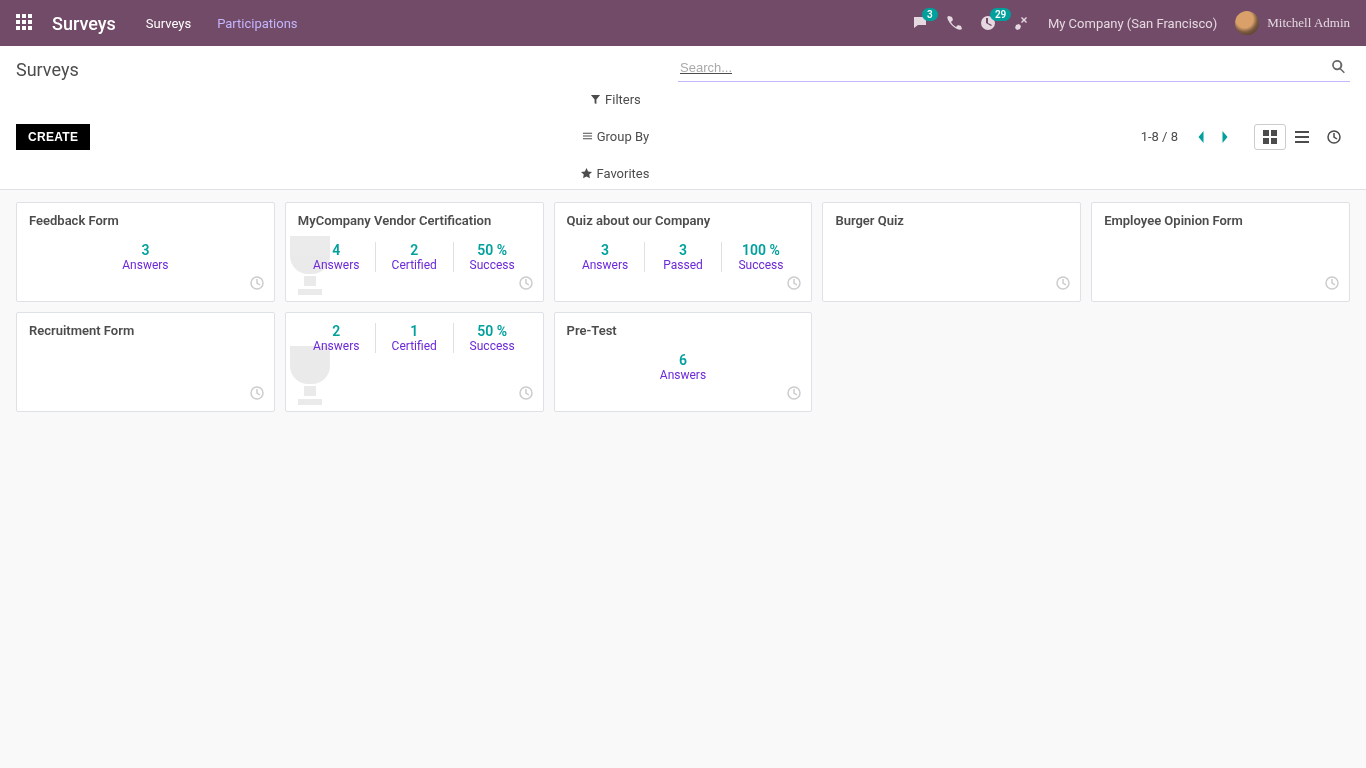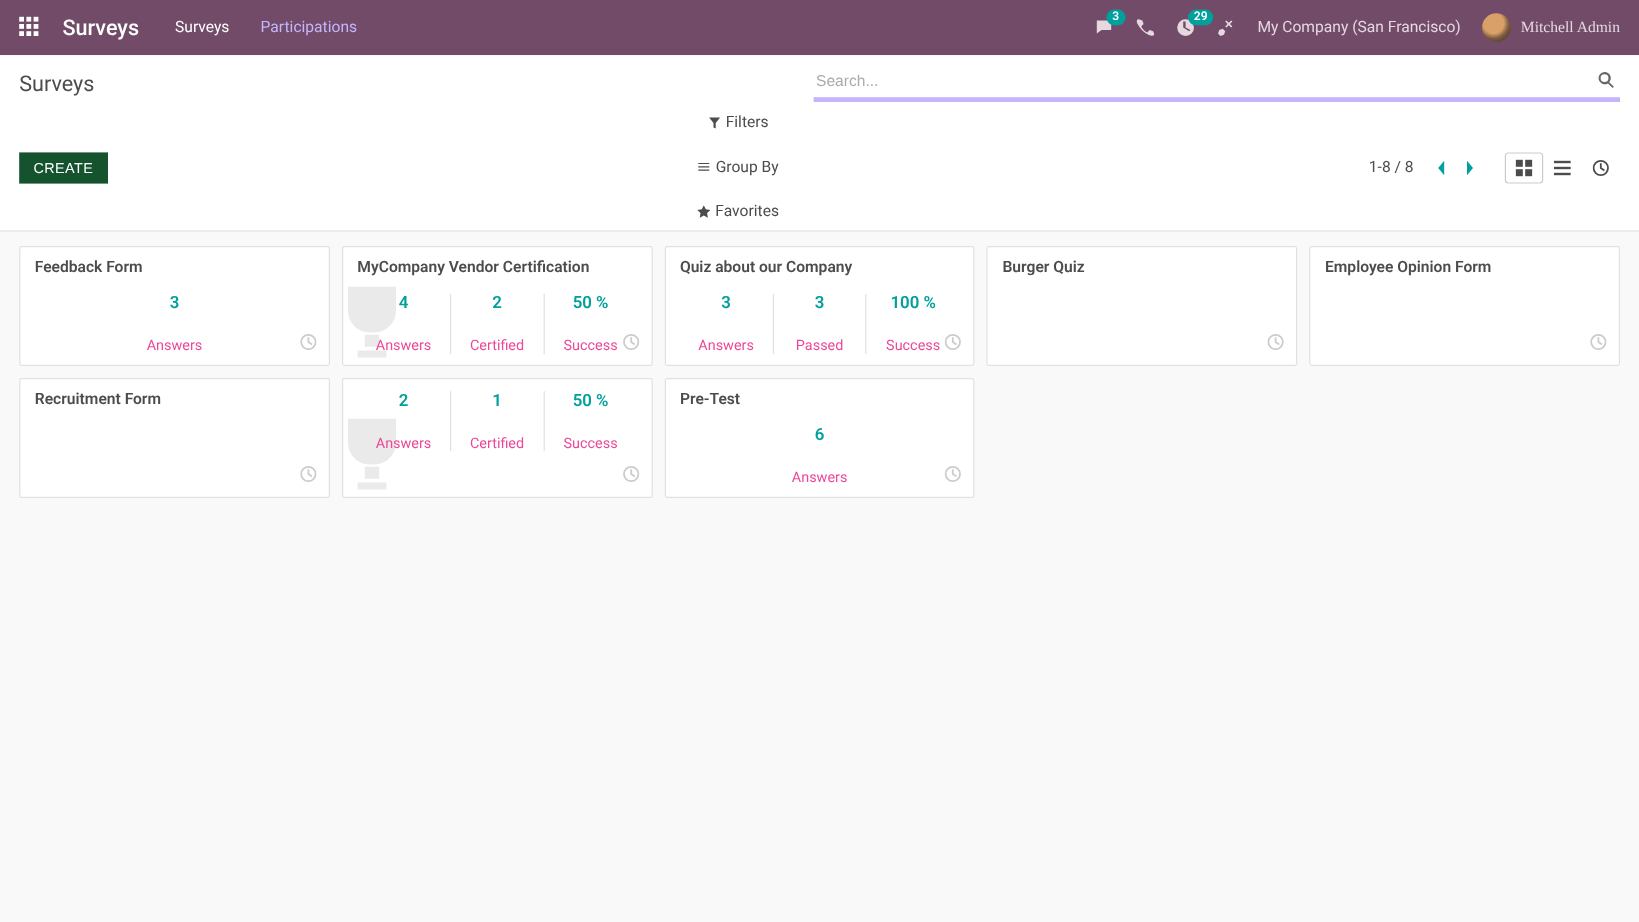--- a/index.html
+++ b/index.html
@@ -26,7 +26,7 @@
   .control-panel { background:#fff; border-bottom:1px solid #dee2e6; padding: 10px 16px 8px; }
   .cp-row1 { display:flex; align-items:center; }
   .breadcrumb { font-size:18px; color:#4c4c4c; }
-  .search-wrap { margin-left:auto; flex: 0 0 672px; display:flex; align-items:center; border-bottom:4px solid #c4b5fd; padding-bottom:2px; position:relative; }
+  .search-wrap { margin-left:auto; flex: 0 0 672px; display:flex; align-items:center; border-bottom:1px solid #c4b5fd; padding-bottom:2px; position:relative;text-decoration:underline; }
   .search-input { flex:1; border:none; outline:none; font-size:13px; padding:4px 2px; color:#4c4c4c; }
   .search-input::placeholder { color:#aaa; }
   .search-btn { border:none; background:none; cursor:pointer; color:#666; padding:2px 4px; }

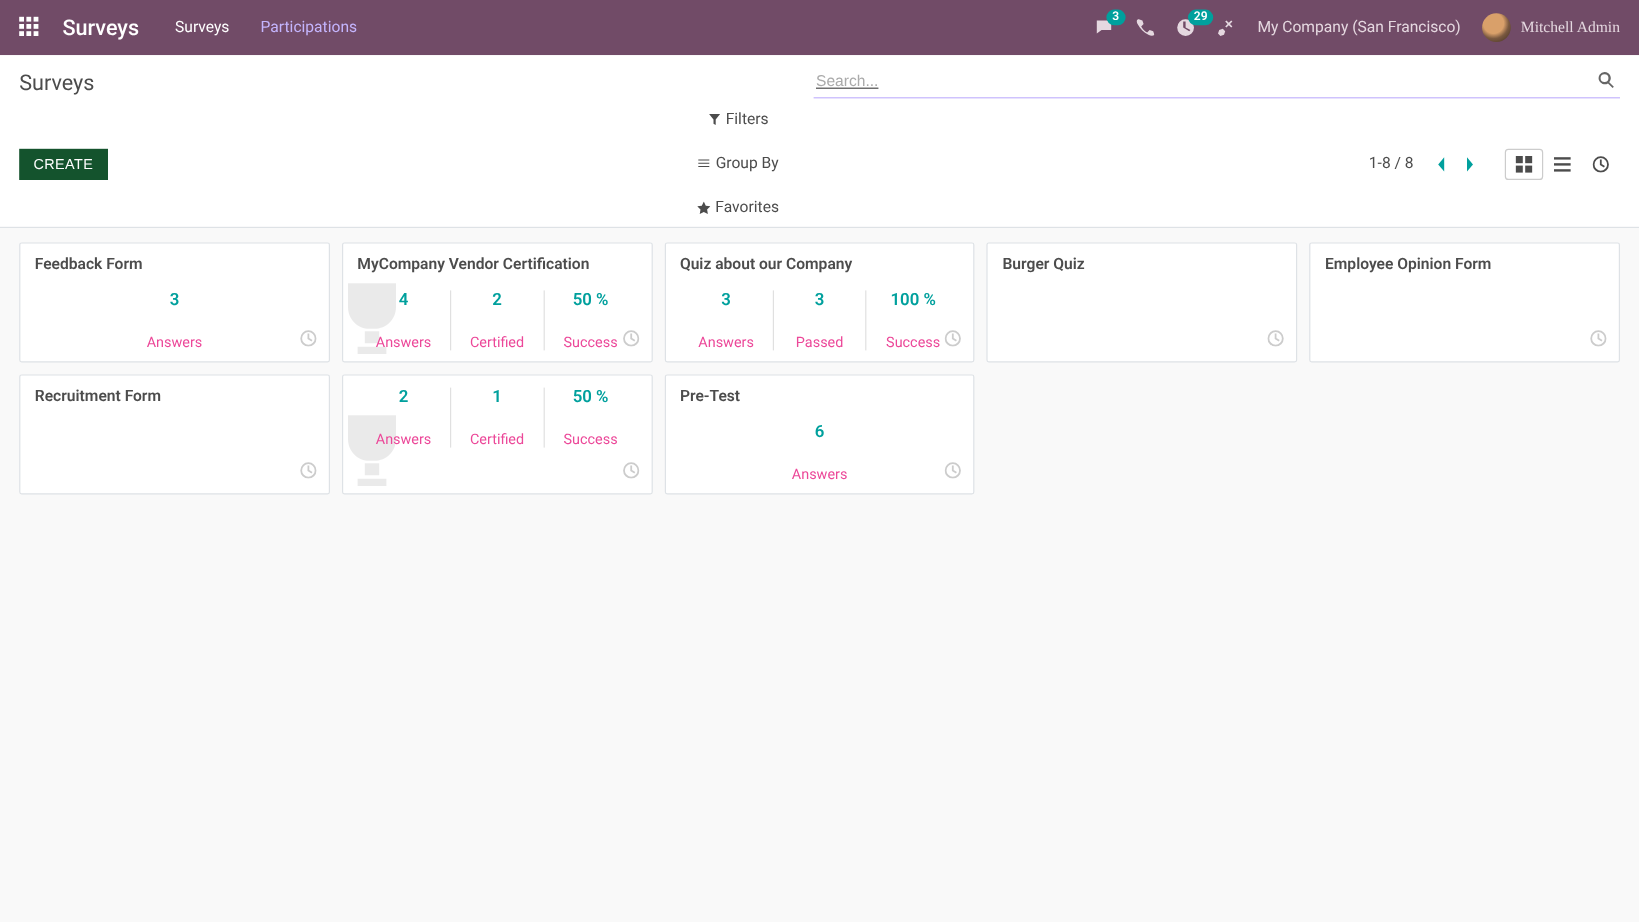--- a/index.html
+++ b/index.html
@@ -33,7 +33,7 @@
   .search-btn svg { width:15px; height:15px; }
   
   .cp-row2 { display:flex; align-items:center; margin-top:10px; }
-  .create-btn { background:#14532d; color:#fff; border:none; padding:6px 12px; font-size:12px; font-weight:400; cursor:pointer; text-transform:uppercase; letter-spacing:0.3px; }
+  .create-btn { background:#000000; color:#fff; border:none; padding:6px 12px; font-size:12px; font-weight:700; cursor:pointer; text-transform:uppercase; letter-spacing:0.3px; }
   .filter-group { margin-left:auto; display:flex; align-items:center; gap:22px;flex-direction:column; }
   .filter-btn { display:flex; align-items:center; gap:4px; color:#4c4c4c; font-size:13px; cursor:pointer; }
   .filter-btn svg { width:11px; height:11px; }

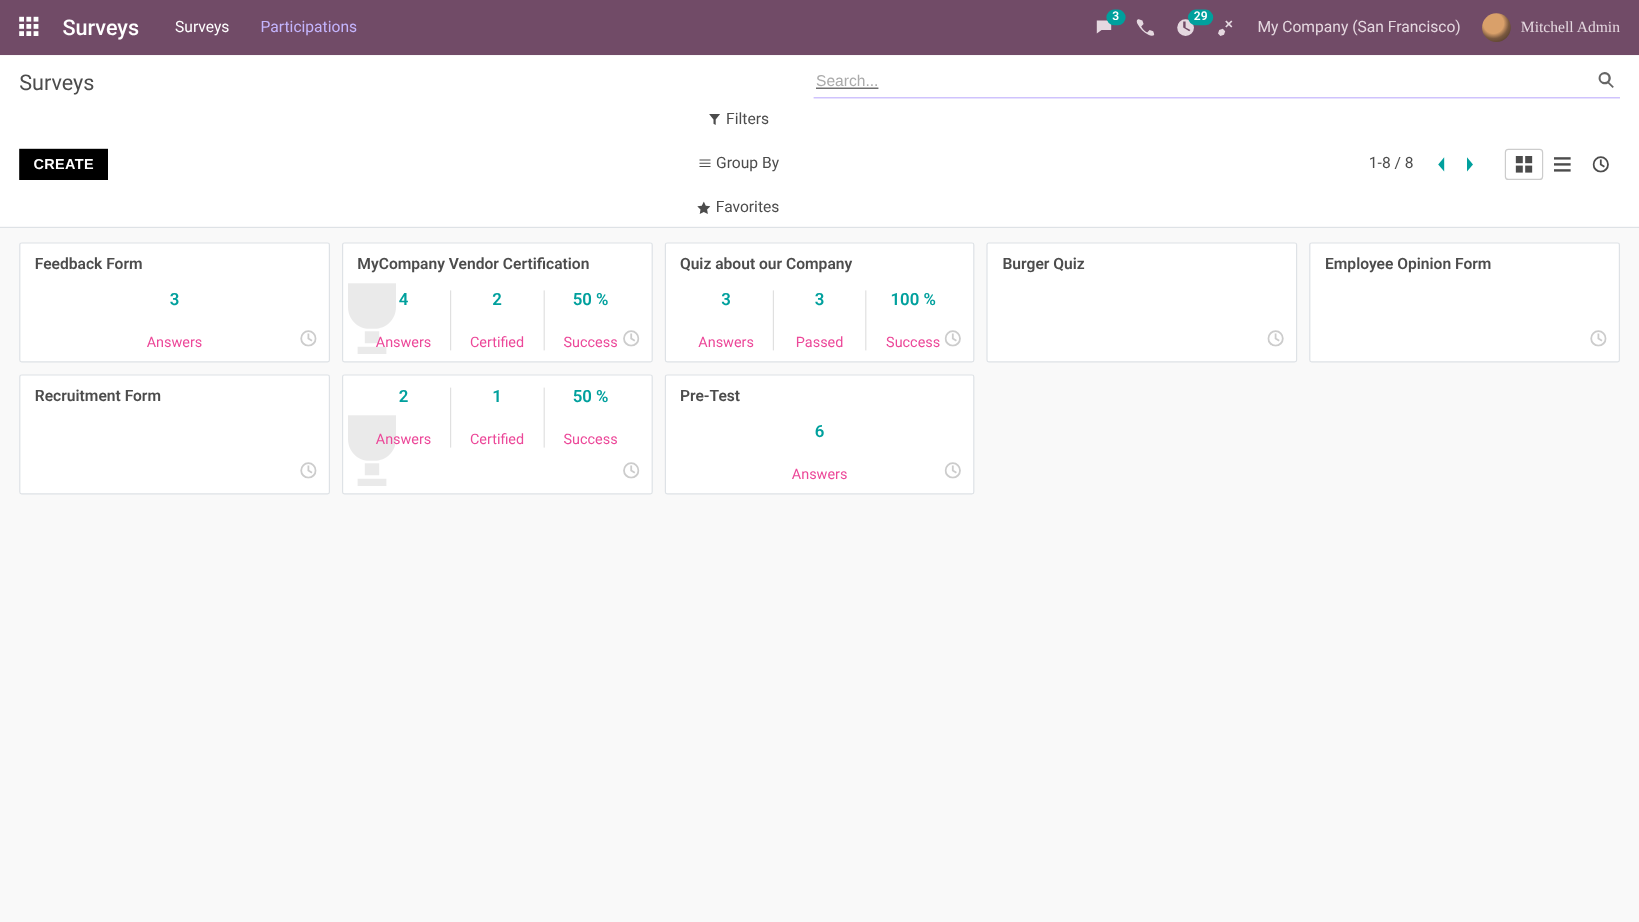--- a/index.html
+++ b/index.html
@@ -56,7 +56,7 @@
   .stat { flex:1; text-align:center; padding:0 4px; }
   .stat + .stat { border-left:1px solid #e0e0e0; }
   .stat-val { color:#00a09d; font-weight:600; font-size:14px; }
-  .stat-lbl { color:#ec4899; font-size:12px; margin-top:20px; }
+  .stat-lbl { color:#6d28d9; font-size:12px; margin-top:0; }
   .stats-single { text-align:center; }
   .card-activity { position:absolute; bottom:8px; right:10px; color:#ccc; }
   .card-activity svg { width:14px; height:14px; }

